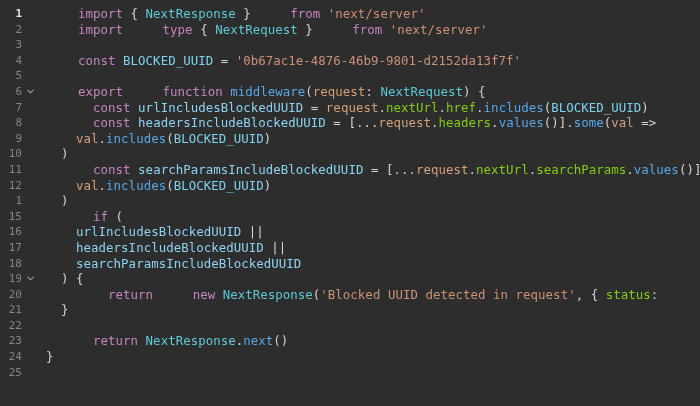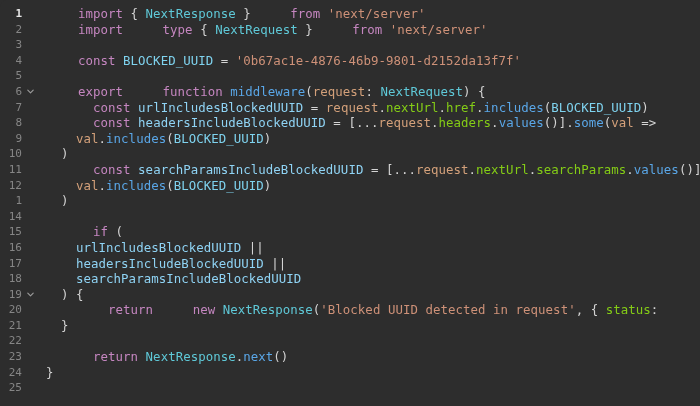--- a/index.html
+++ b/index.html
@@ -101,7 +101,6 @@
       <div class="code-line"><div class="gutter">11</div><div class="fold"></div><div class="line-content"><span class="punc">  </span><span class="kw">const</span><span class="punc"> </span><span class="var">searchParamsIncludeBlockedUUID</span><span class="punc"> = [</span><span class="punc">...</span><span class="param">request</span><span class="punc">.</span><span class="prop">nextUrl</span><span class="punc">.</span><span class="prop">searchParams</span><span class="punc">.</span><span class="fn">values</span><span class="punc">()].</span><span class="fn">some</span></div></div>
       <div class="code-line"><div class="gutter">12</div><div class="fold"></div><div class="line-content"><span class="punc">    </span><span class="param">val</span><span class="punc">.</span><span class="fn">includes</span><span class="punc">(</span><span class="const">BLOCKED_UUID</span><span class="punc">)</span></div></div>
       <div class="code-line"><div class="gutter">1</div><div class="fold"></div><div class="line-content"><span class="punc">  )</span></div></div>
-      <div class="code-line"><div class="gutter">14</div><div class="fold"></div><div class="line-content"></div></div>
       <div class="code-line"><div class="gutter">15</div><div class="fold"></div><div class="line-content"><span class="punc">  </span><span class="kw">if</span><span class="punc"> (</span></div></div>
       <div class="code-line"><div class="gutter">16</div><div class="fold"></div><div class="line-content"><span class="punc">    </span><span class="var">urlIncludesBlockedUUID</span><span class="punc"> ||</span></div></div>
       <div class="code-line"><div class="gutter">17</div><div class="fold"></div><div class="line-content"><span class="punc">    </span><span class="var">headersIncludeBlockedUUID</span><span class="punc"> ||</span></div></div>

